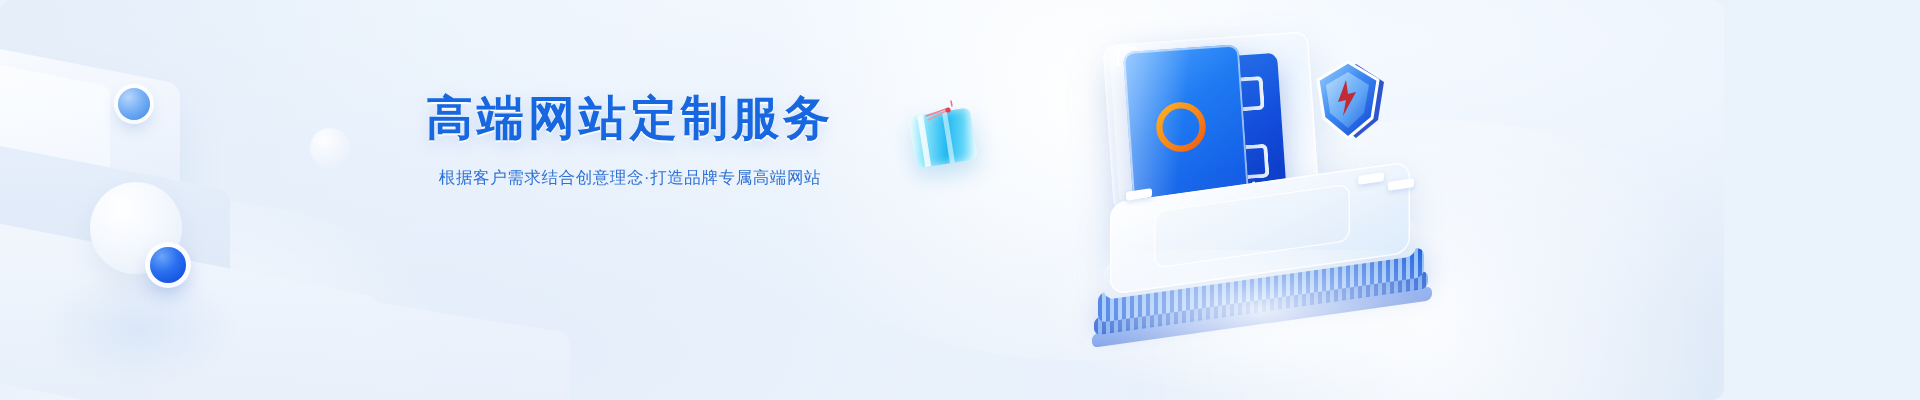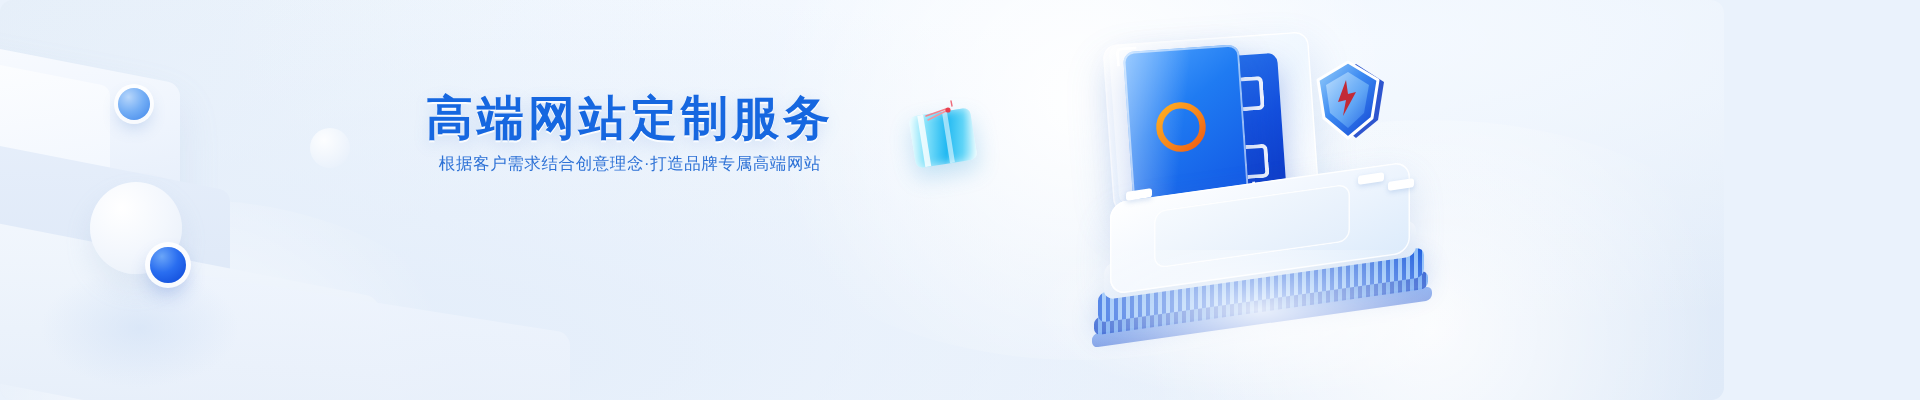--- a/index.html
+++ b/index.html
@@ -97,7 +97,7 @@
     white-space:nowrap;
   }
   .sub-1 {
-    margin-top:8px; font-size:16.5px; letter-spacing:.6px;
+    margin-top:22px; font-size:16.5px; letter-spacing:.6px;
     color:#2e72d6; white-space:nowrap;
   }
   .sub-2 {

